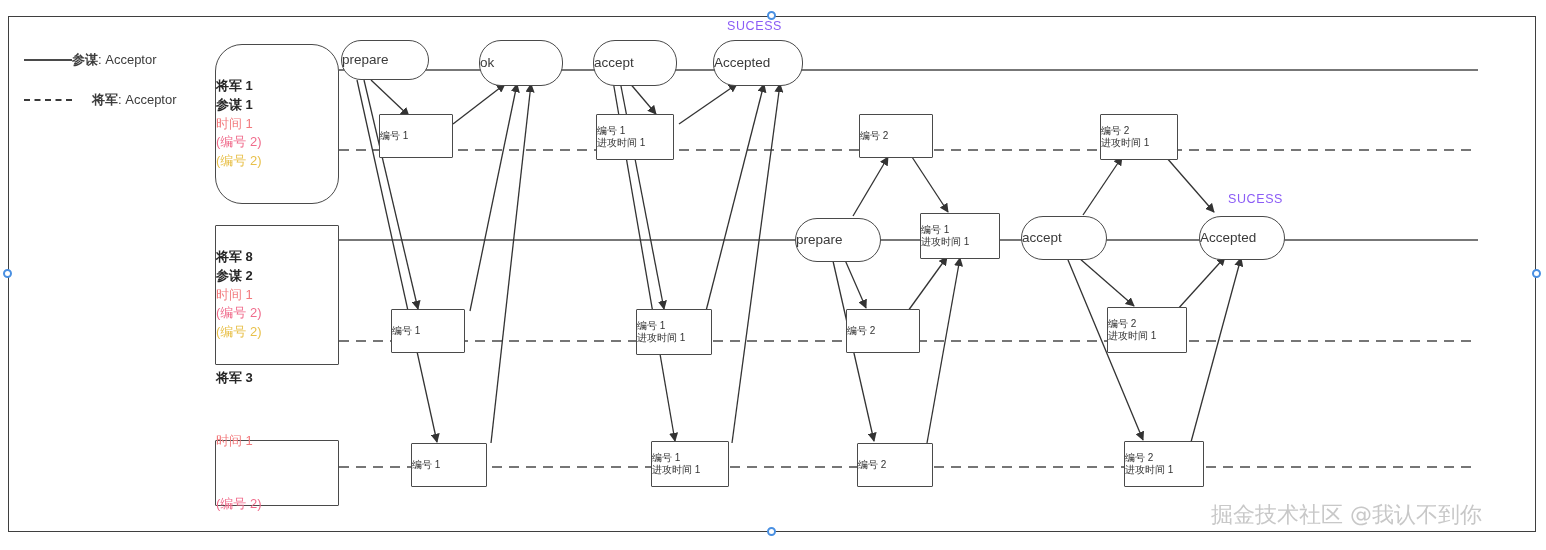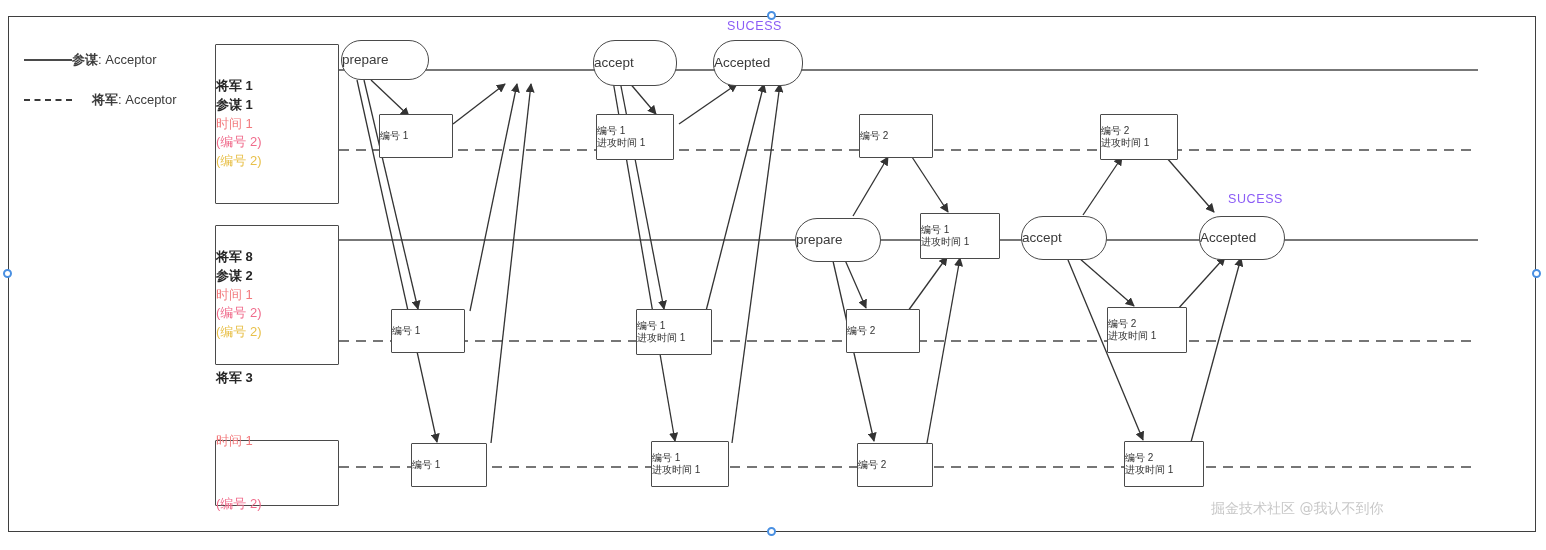--- a/index.html
+++ b/index.html
@@ -172,6 +172,9 @@
   <div class="node pill" style="left:341px;top:40px;width:88px;height:40px;">
     <span>prepare</span>
     </div>
+  <div class="node pill" style="left:479px;top:40px;width:84px;height:46px;">
+    <span>ok</span>
+    </div>
   <div class="node pill" style="left:593px;top:40px;width:84px;height:46px;">
     <span>accept</span>
     </div>

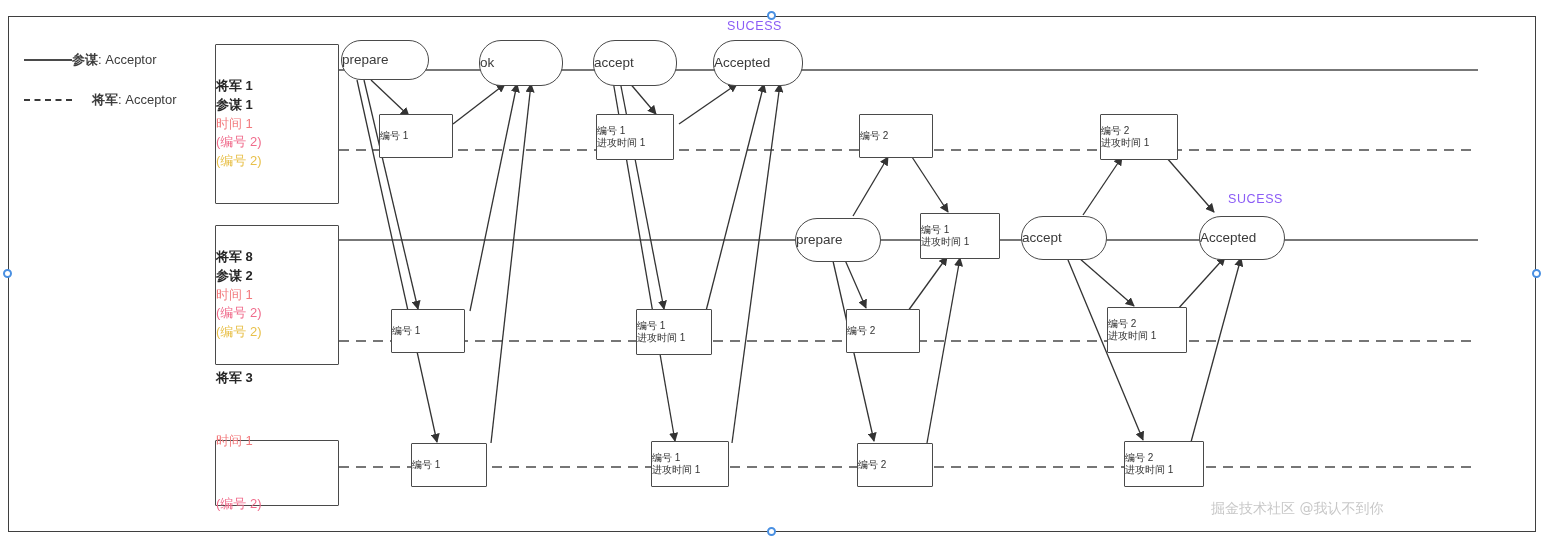--- a/index.html
+++ b/index.html
@@ -146,7 +146,7 @@
     <span class="cn">将军</span><span>: </span><span>Acceptor</span>
   </div>
 
-  <div class="node rect info" style="left:215px;top:44px;width:124px;height:160px;">
+  <div class="node rect info" style="left:215px;top:44px;width:124px;height:160px;border-radius:27px;">
     <div class="lbl-black">将军 1</div>
     <div class="lbl-black">参谋 1</div>
     <div class="lbl-red">时间 1</div>

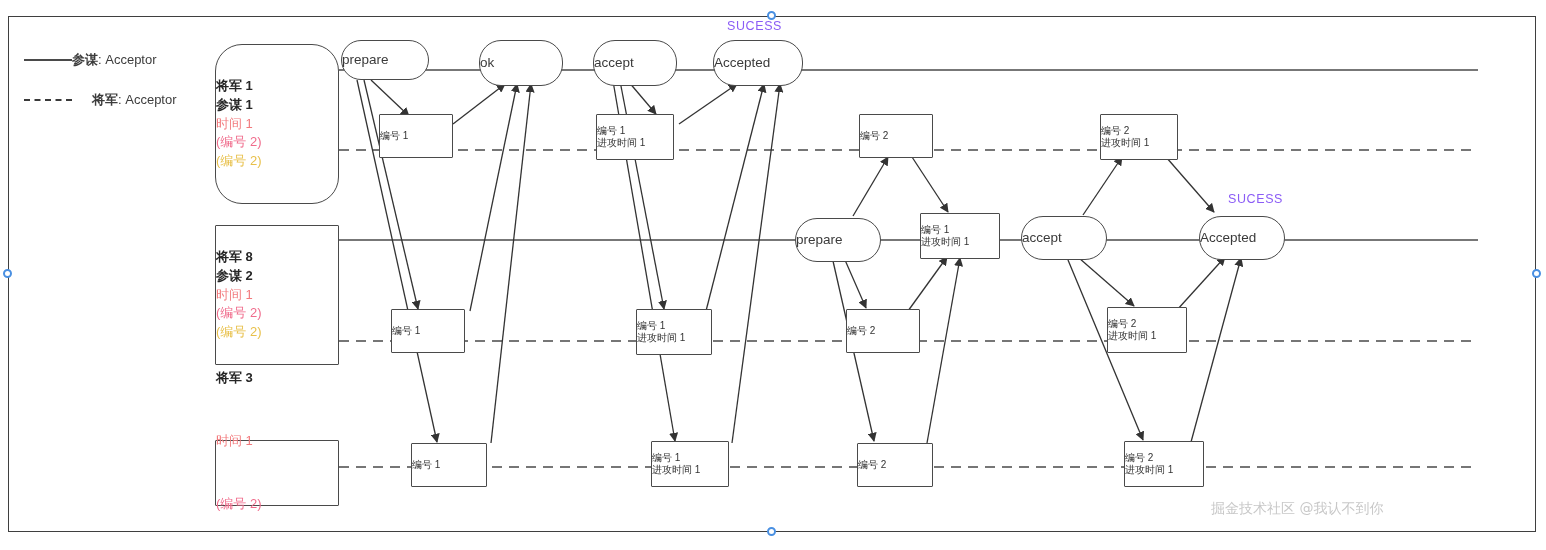--- a/index.html
+++ b/index.html
@@ -61,7 +61,7 @@
   }
   .watermark{
     position:absolute;
-    font-size:14px;
+    font-size:22px;
     color:#c8c8c8;
     white-space:nowrap;
     font-family:"DejaVu Sans",sans-serif;

